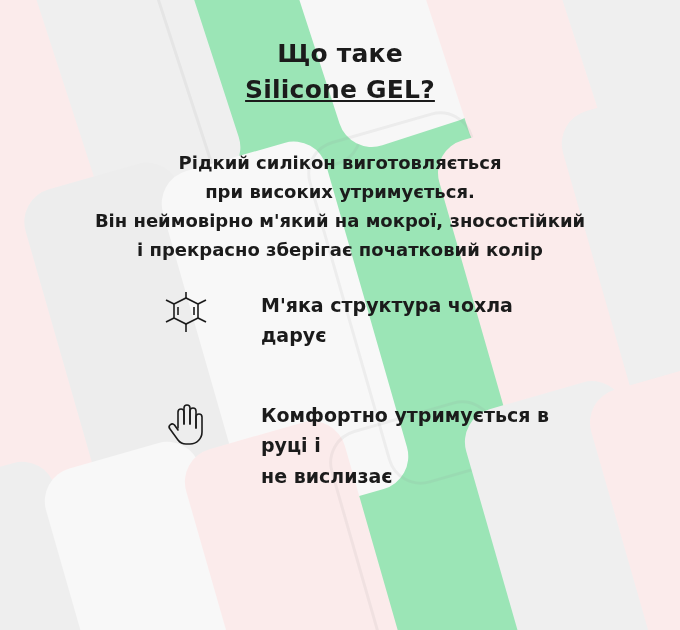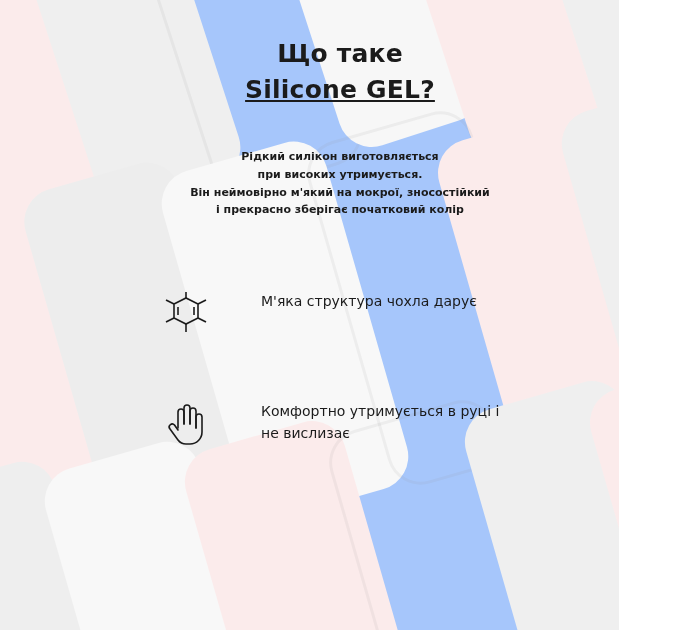--- a/index.html
+++ b/index.html
@@ -16,9 +16,9 @@
 
   #page {
     position: relative;
-    width: 619px;
+    width: 680px;
     height: 630px;
-    background: #3b82f6;
+    background: #22c55e;
     overflow: hidden;
   }
 

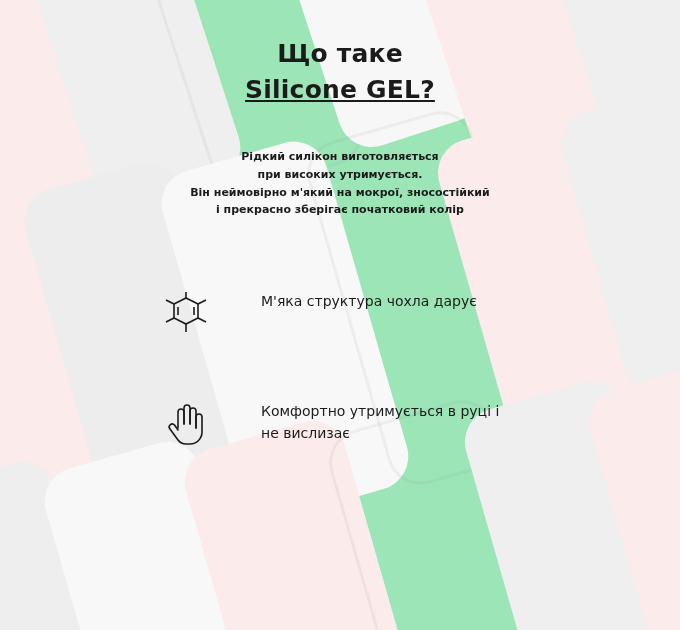--- a/index.html
+++ b/index.html
@@ -79,7 +79,7 @@
     text-align: center;
     color: #1b1b1b;
     font-weight: bold;
-    font-size: 11px;
+    font-size: 18px;
     line-height: 1.62;
   }
   .lead span {

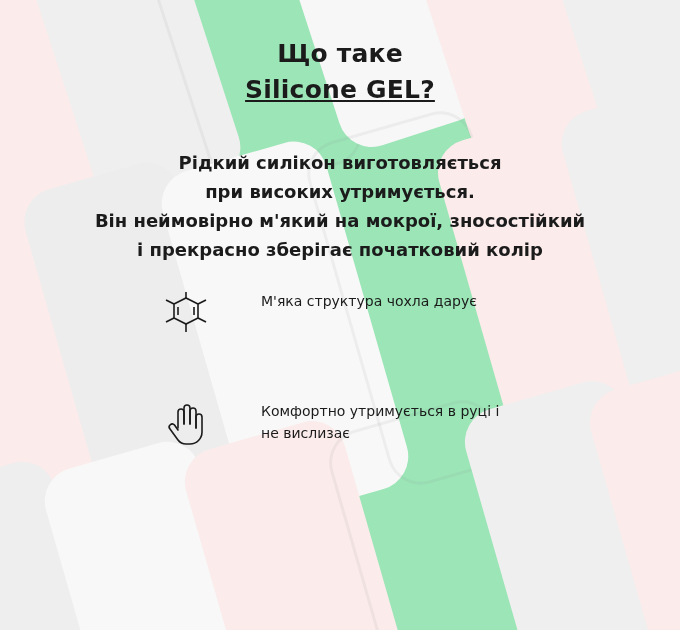--- a/index.html
+++ b/index.html
@@ -107,8 +107,8 @@
   }
   .feature .txt {
     color: #1b1b1b;
-    font-weight: normal;
-    font-size: 14px;
+    font-weight: bold;
+    font-size: 19px;
     line-height: 1.6;
     padding-top: 4px;
     padding-left: 44px;

